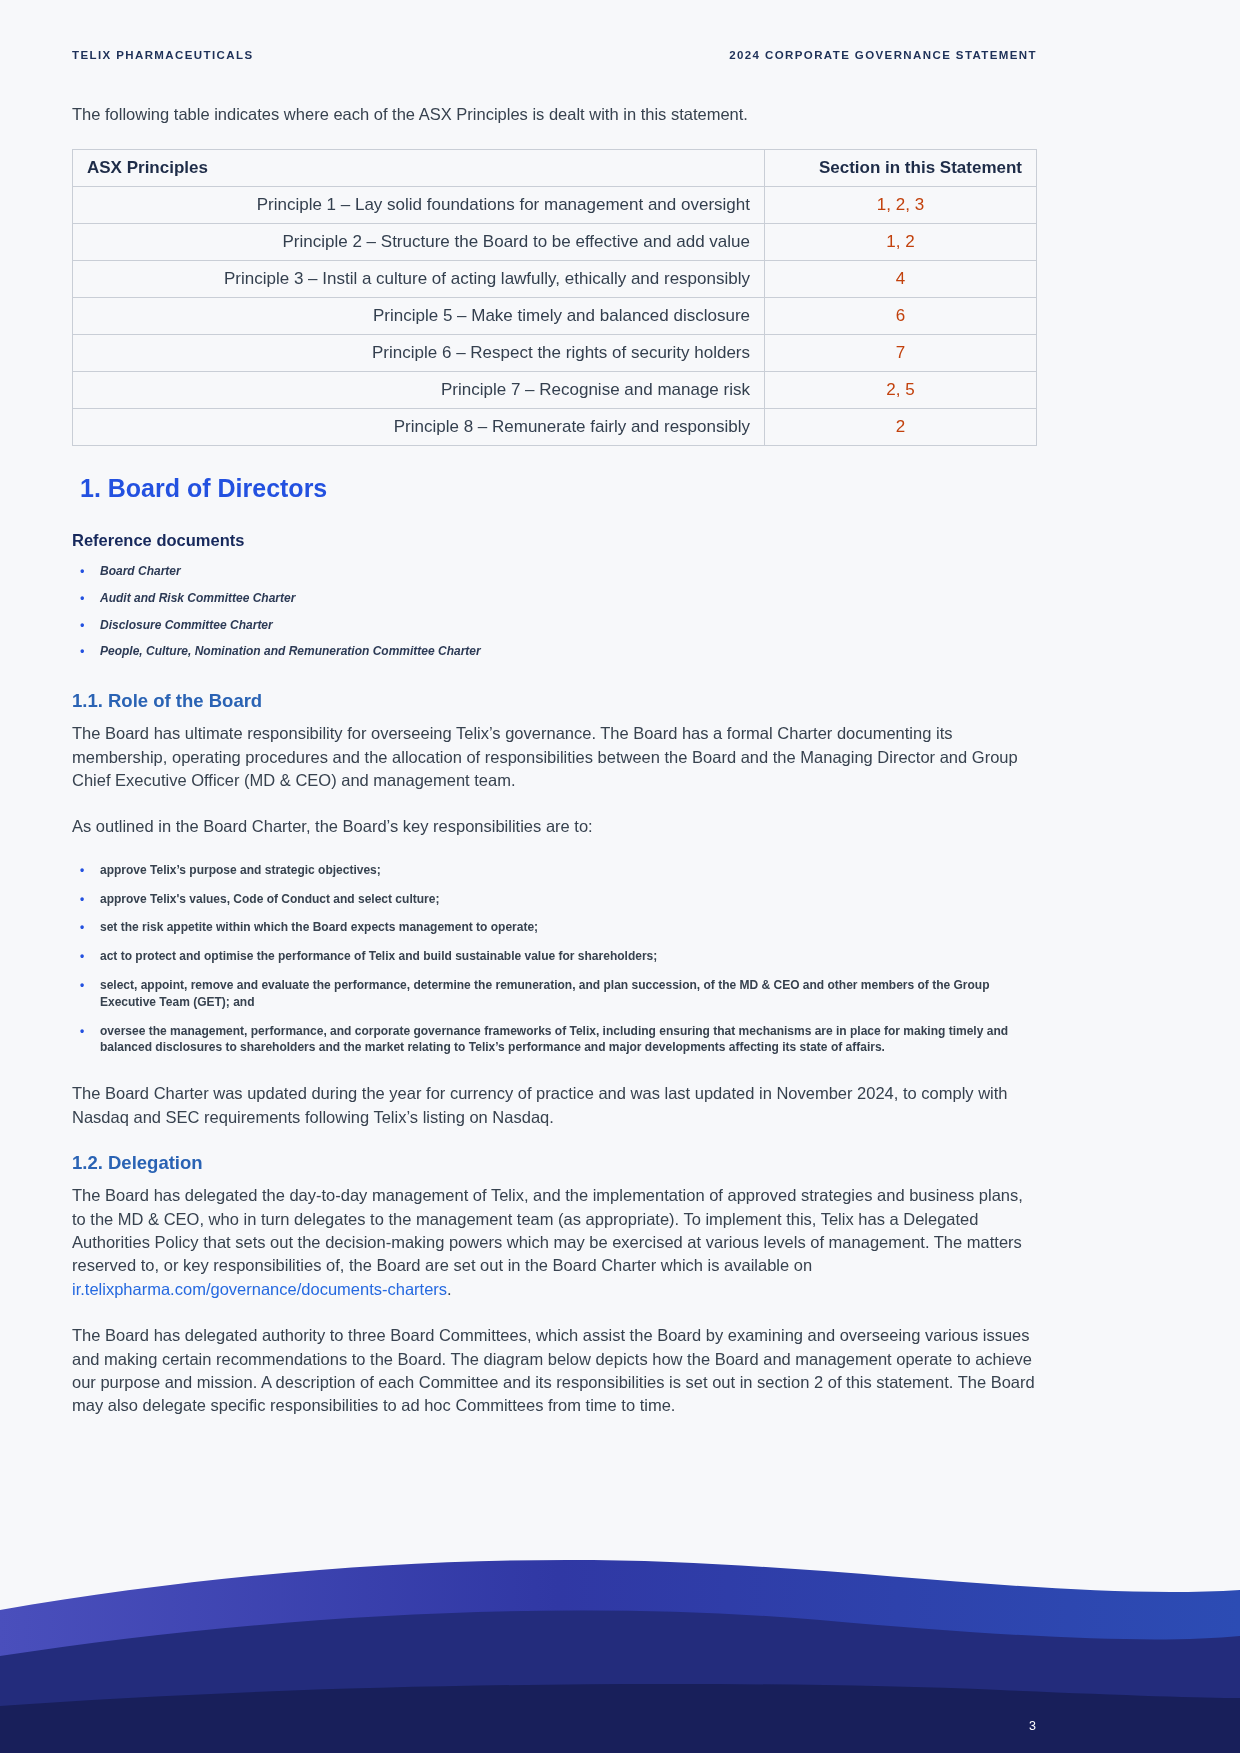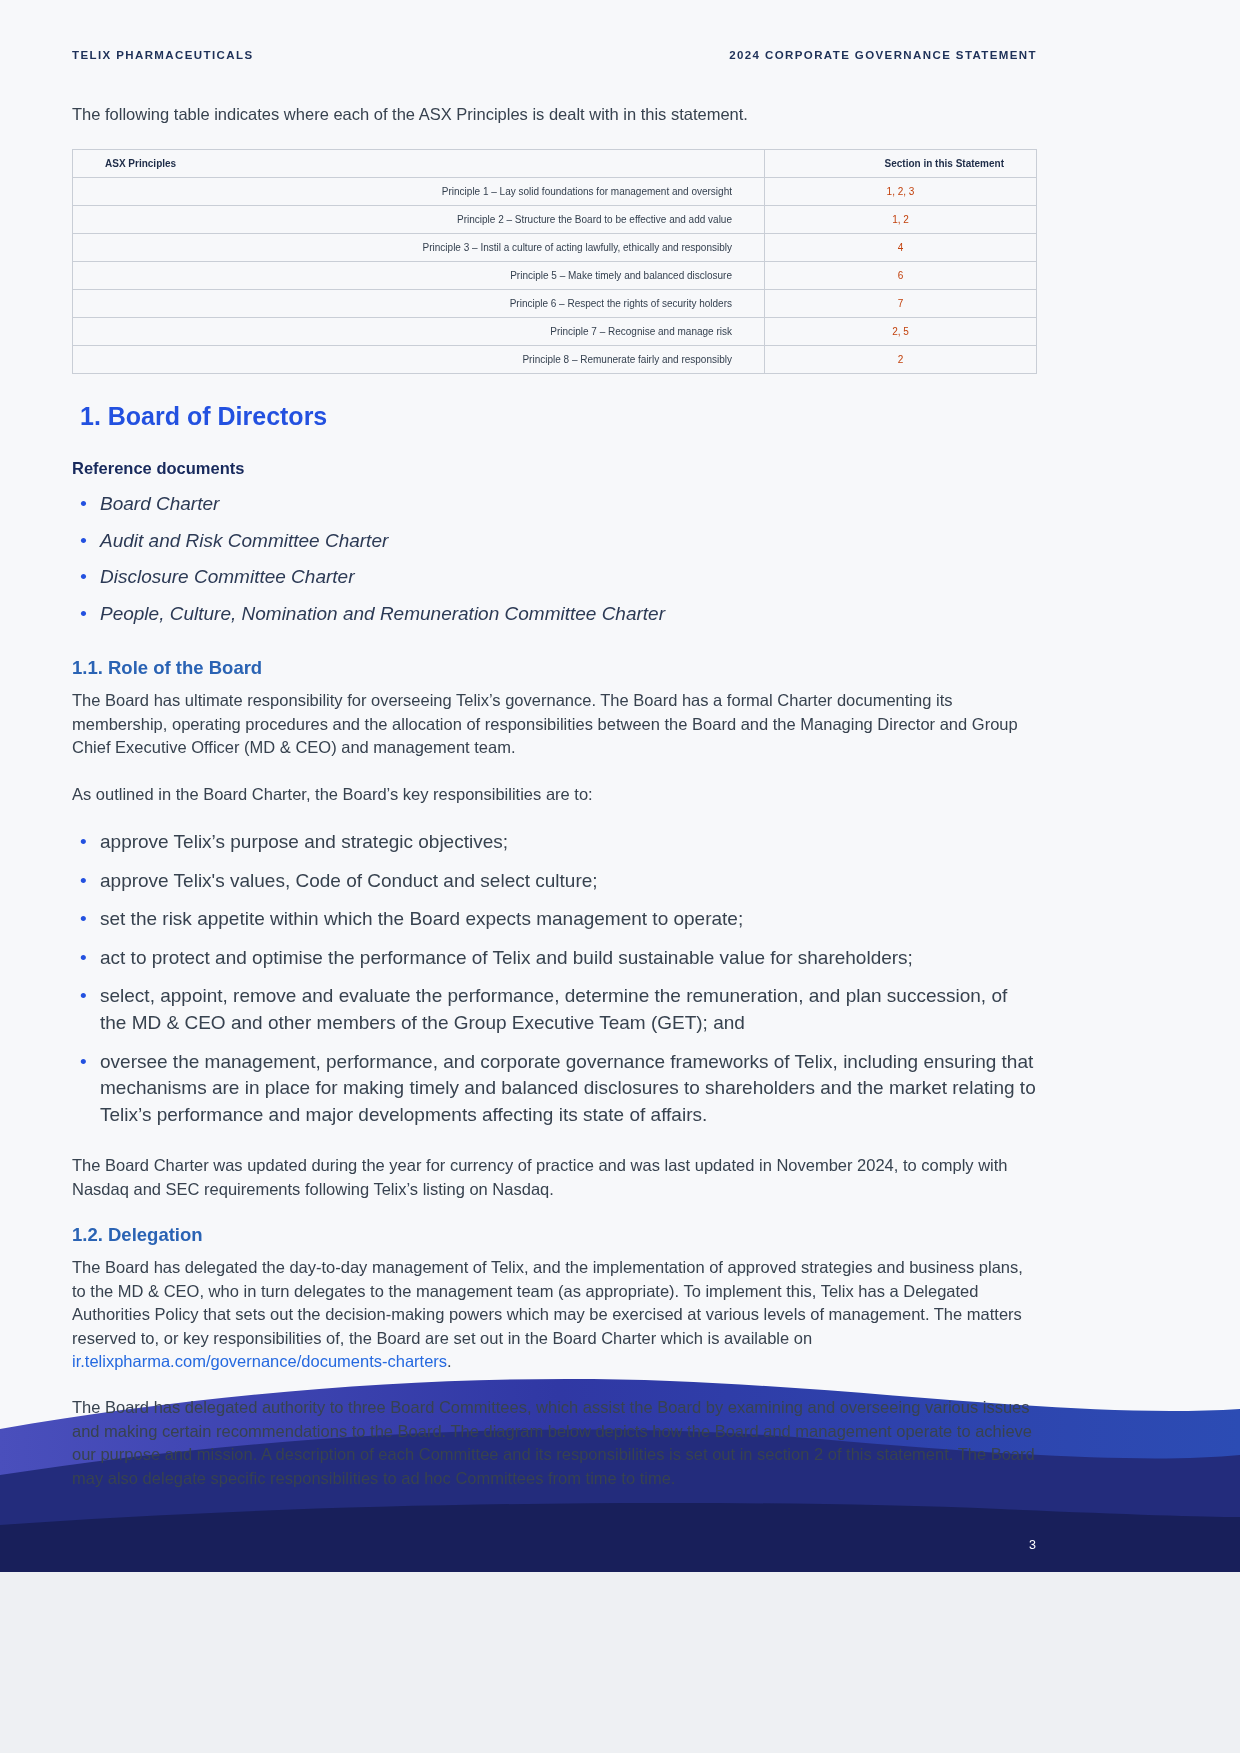--- a/index.html
+++ b/index.html
@@ -11,7 +11,7 @@
   .page {
     position: relative;
     width: 1240px;
-    height: 1572px;
+    height: 1753px;
     background: #f7f8fa;
     overflow: hidden;
     margin: 0 auto;

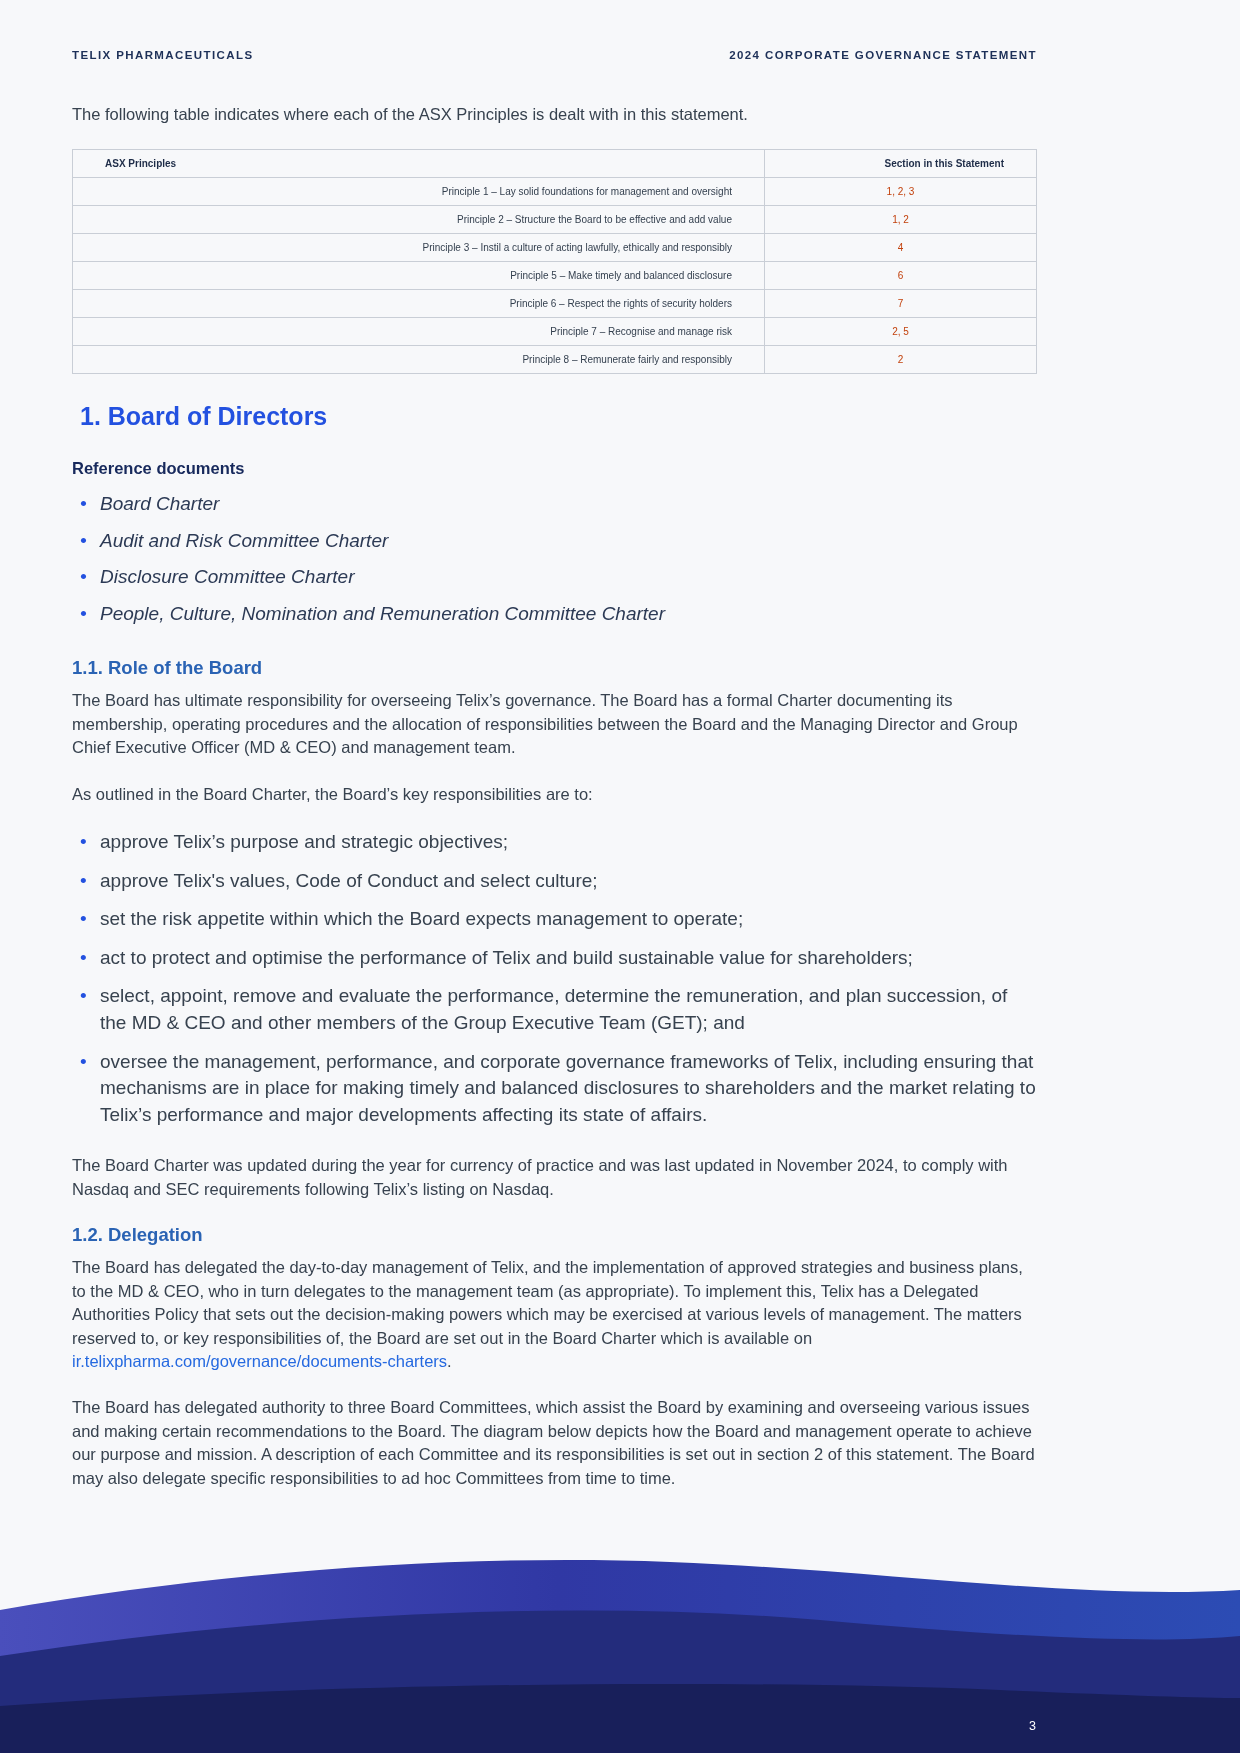--- a/index.html
+++ b/index.html
@@ -46,8 +46,8 @@
   }
   table.asx th, table.asx td {
     border: 1px solid #c9ced6;
-    padding: 8px 32px;
-    font-size: 10px;
+    padding: 8px 14px;
+    font-size: 17px;
   }
   table.asx th { color: #1e2c48; }
   th.col1 { text-align: left; }

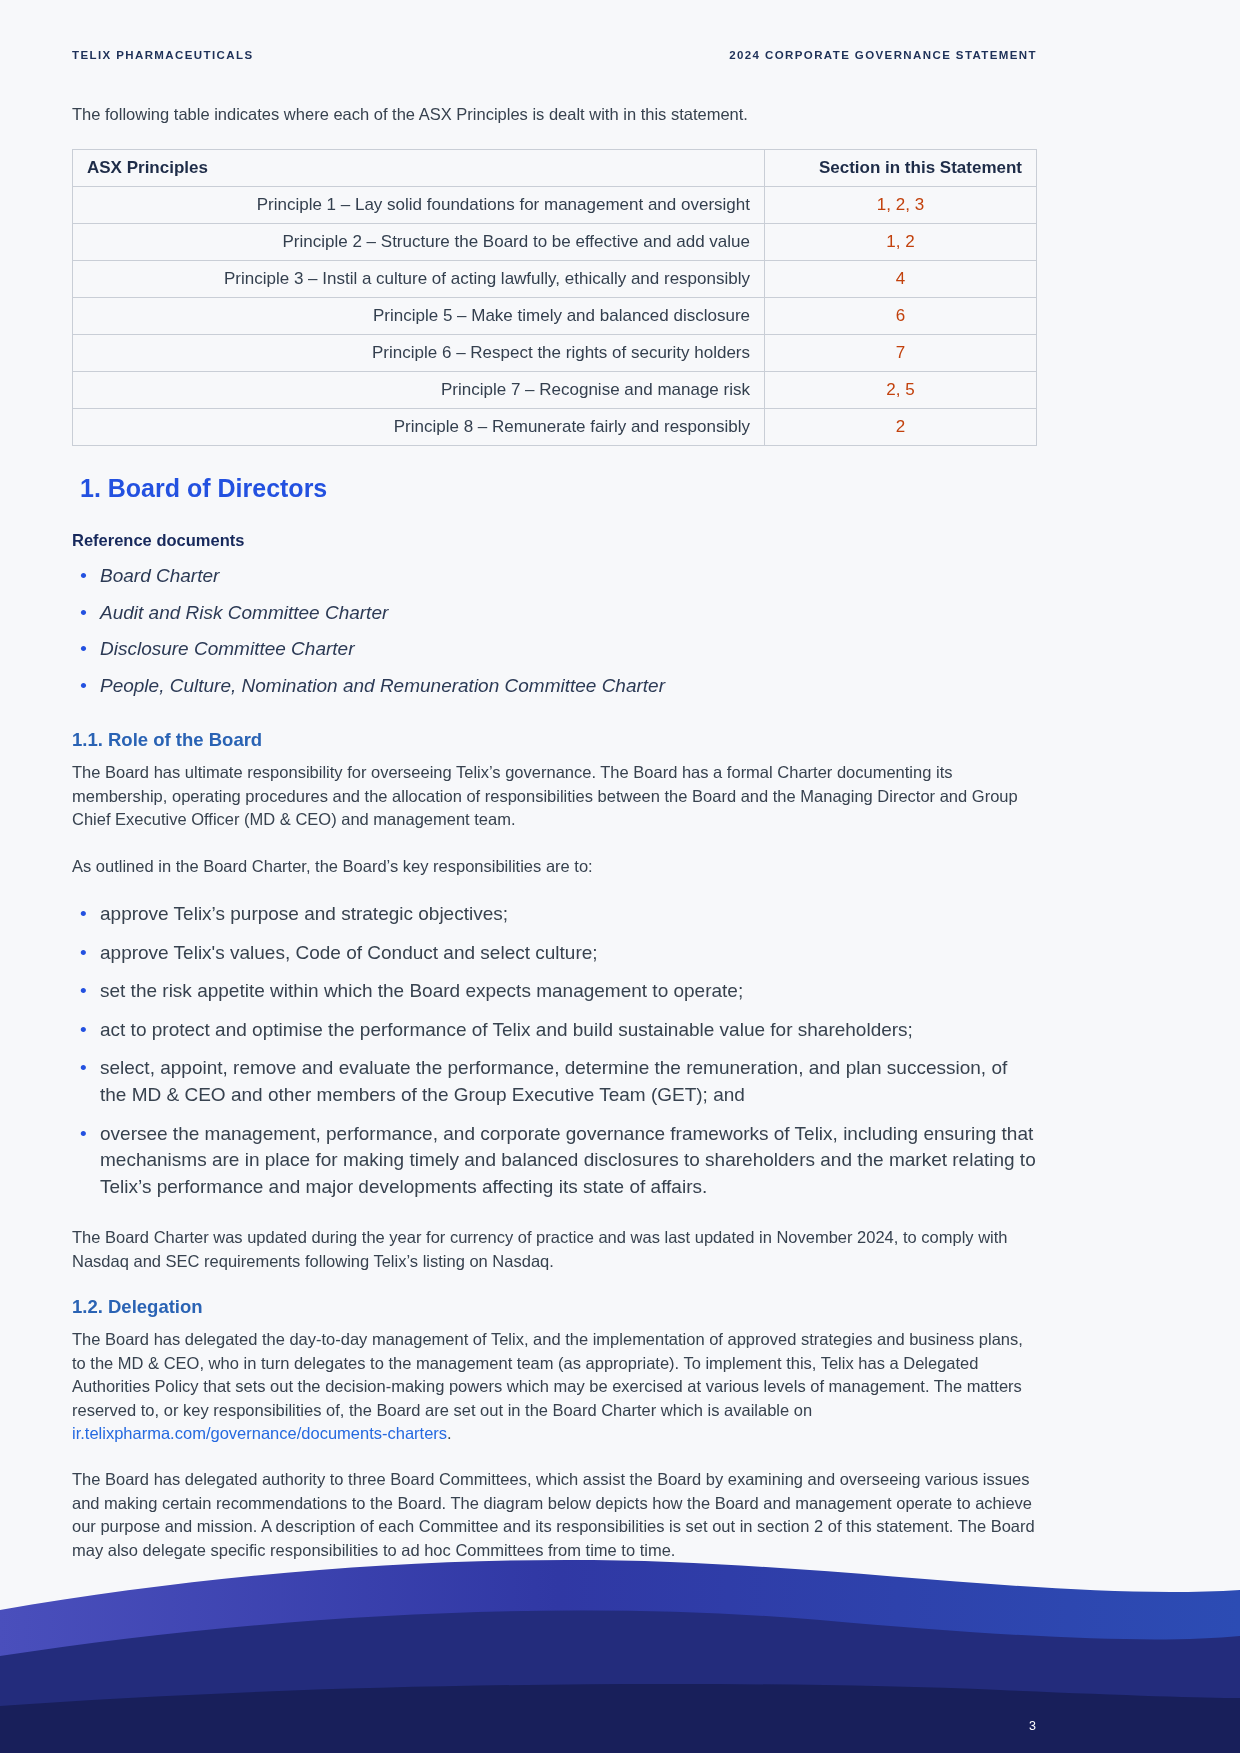--- a/index.html
+++ b/index.html
@@ -71,9 +71,10 @@
   ul.blist li {
     position: relative;
     padding-left: 28px;
-    font-size: 19px;
+    font-size: 12px;
     line-height: 1.4;
     color: #37424f;
+    font-weight: bold;
   }
   ul.blist li::before {
     content: "\2022";

